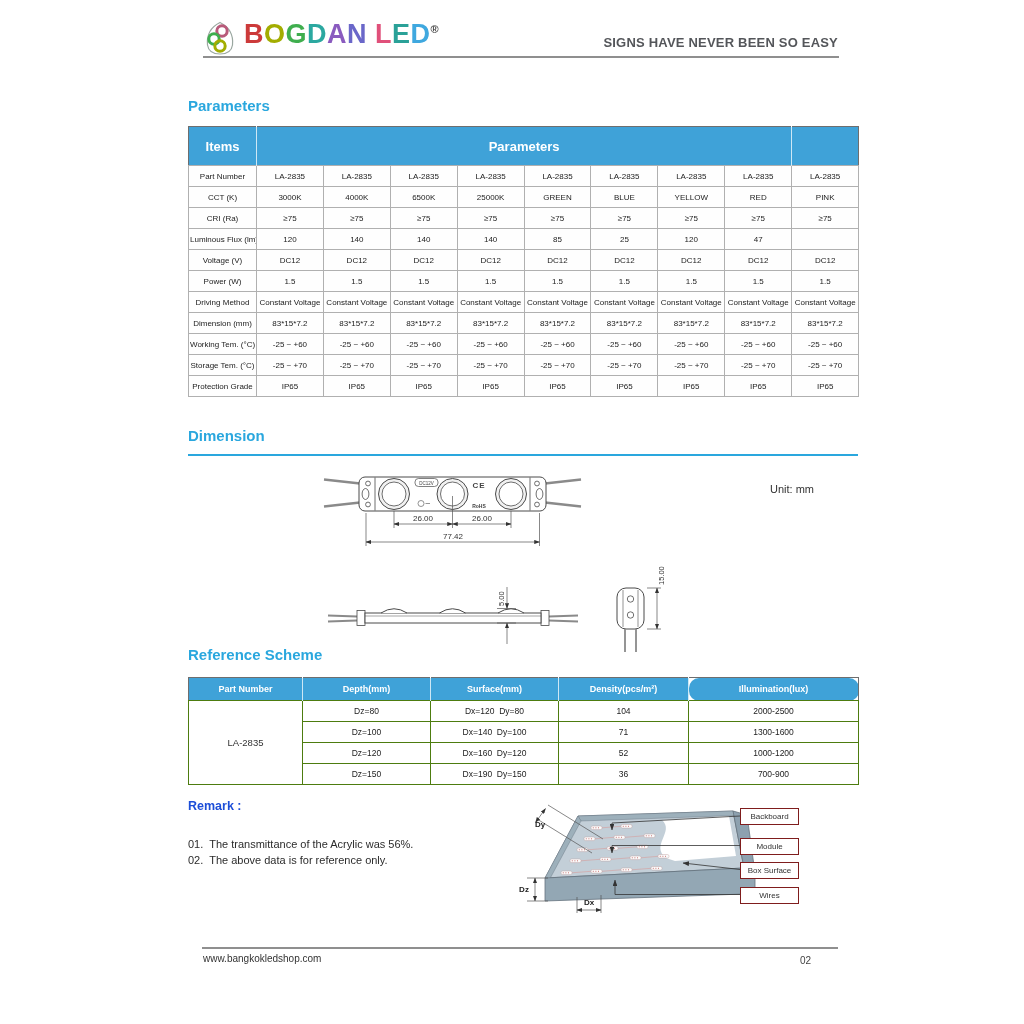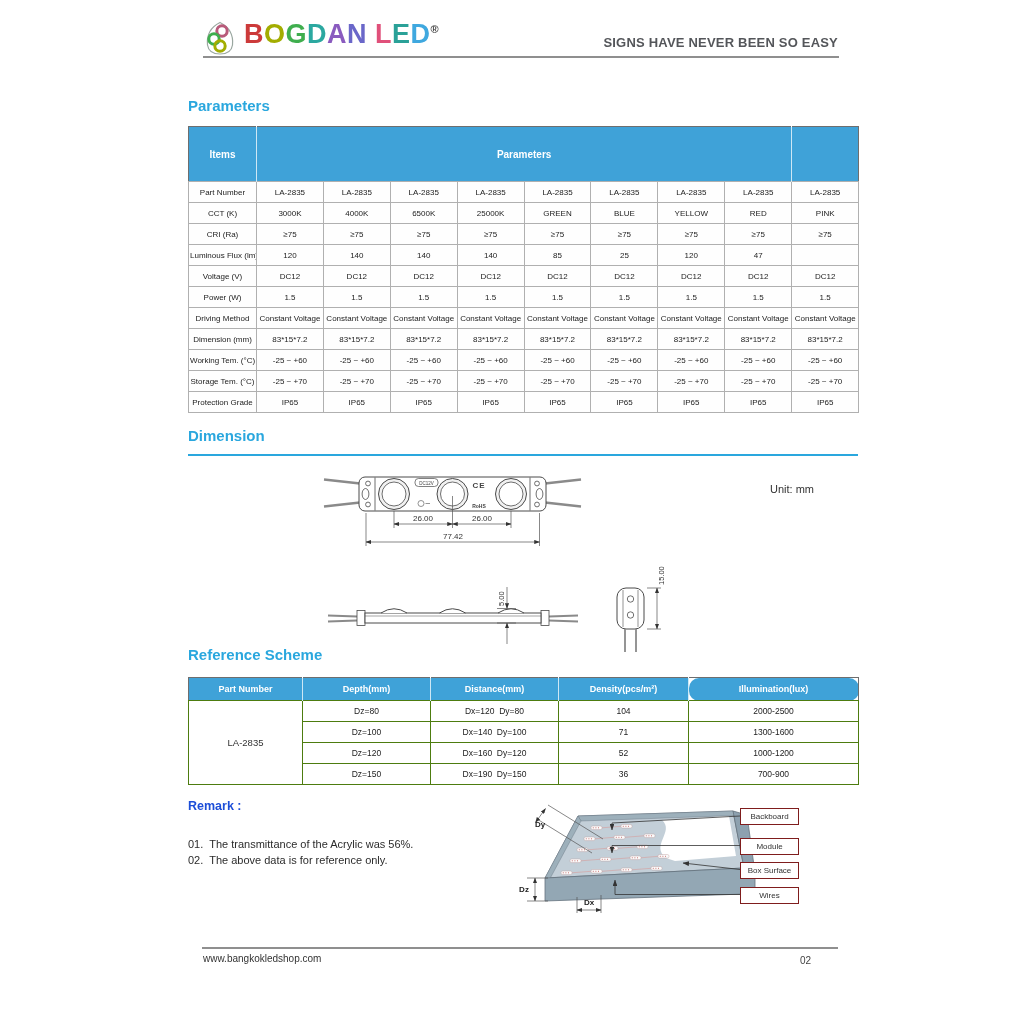--- a/index.html
+++ b/index.html
@@ -24,8 +24,8 @@
   
   table{border-collapse:collapse;table-layout:fixed;background:#fff;}
   .ptable{border:1px solid #6e6e6e;width:670px;}
-  .ptable th{background:#3fa2d8;color:#fff;font-size:10px;font-weight:700;height:22px;
-             border-right:1px solid rgba(255,255,255,.75);padding:16px;}
+  .ptable th{background:#3fa2d8;color:#fff;font-size:13px;font-weight:700;height:22px;
+             border-right:1px solid rgba(255,255,255,.75);padding:8px;}
   .ptable th:last-child{border-right:none;}
   .ptable td{border:1px solid #b0b0b0;height:20px;font-size:8px;color:#222;text-align:center;
              white-space:nowrap;overflow:hidden;padding:0 1px;background:#fefefe;}

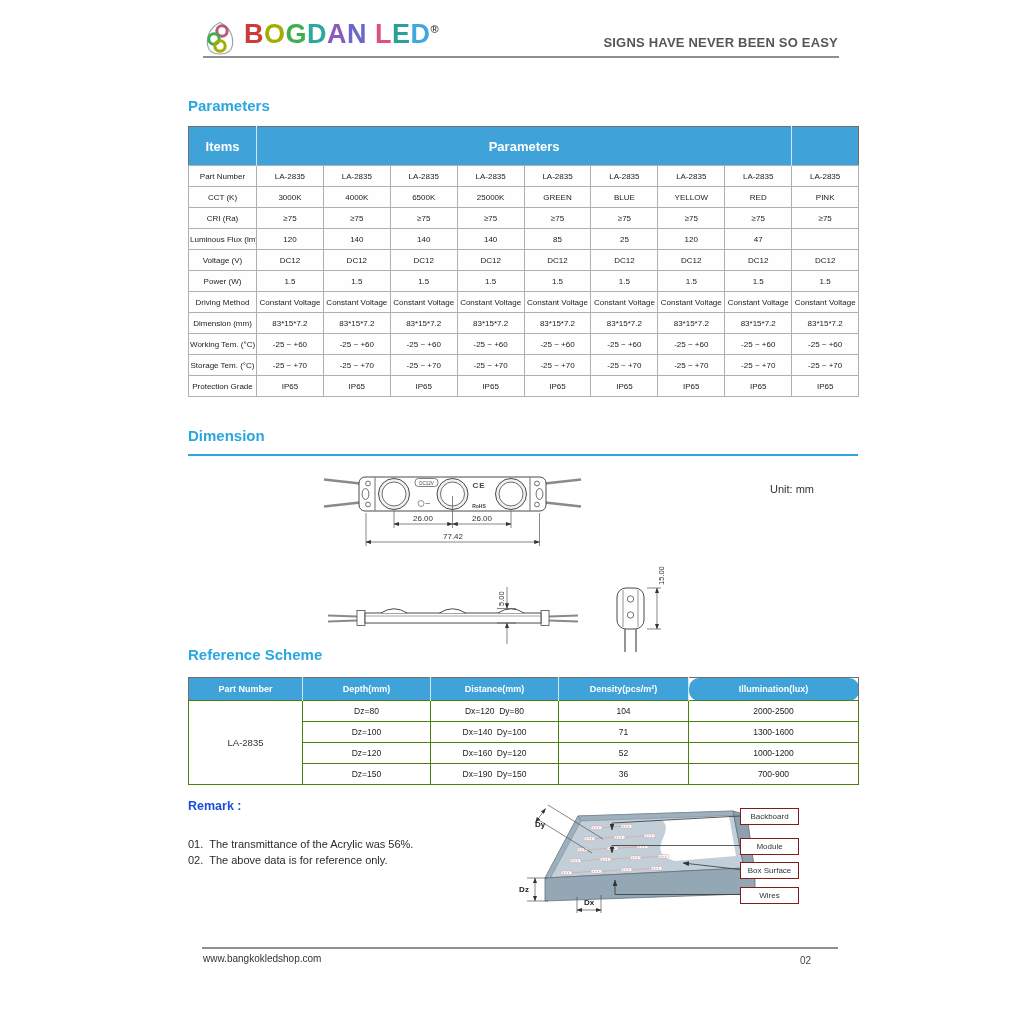--- a/index.html
+++ b/index.html
@@ -343,7 +343,7 @@
       <tr>
         <th>Part Number</th>
         <th>Depth(mm)</th>
-        <th>Distance(mm)</th>
+        <th>Surface(mm)</th>
         <th>Density(pcs/m²)</th>
         <th>Illumination(lux)</th>
       </tr>

